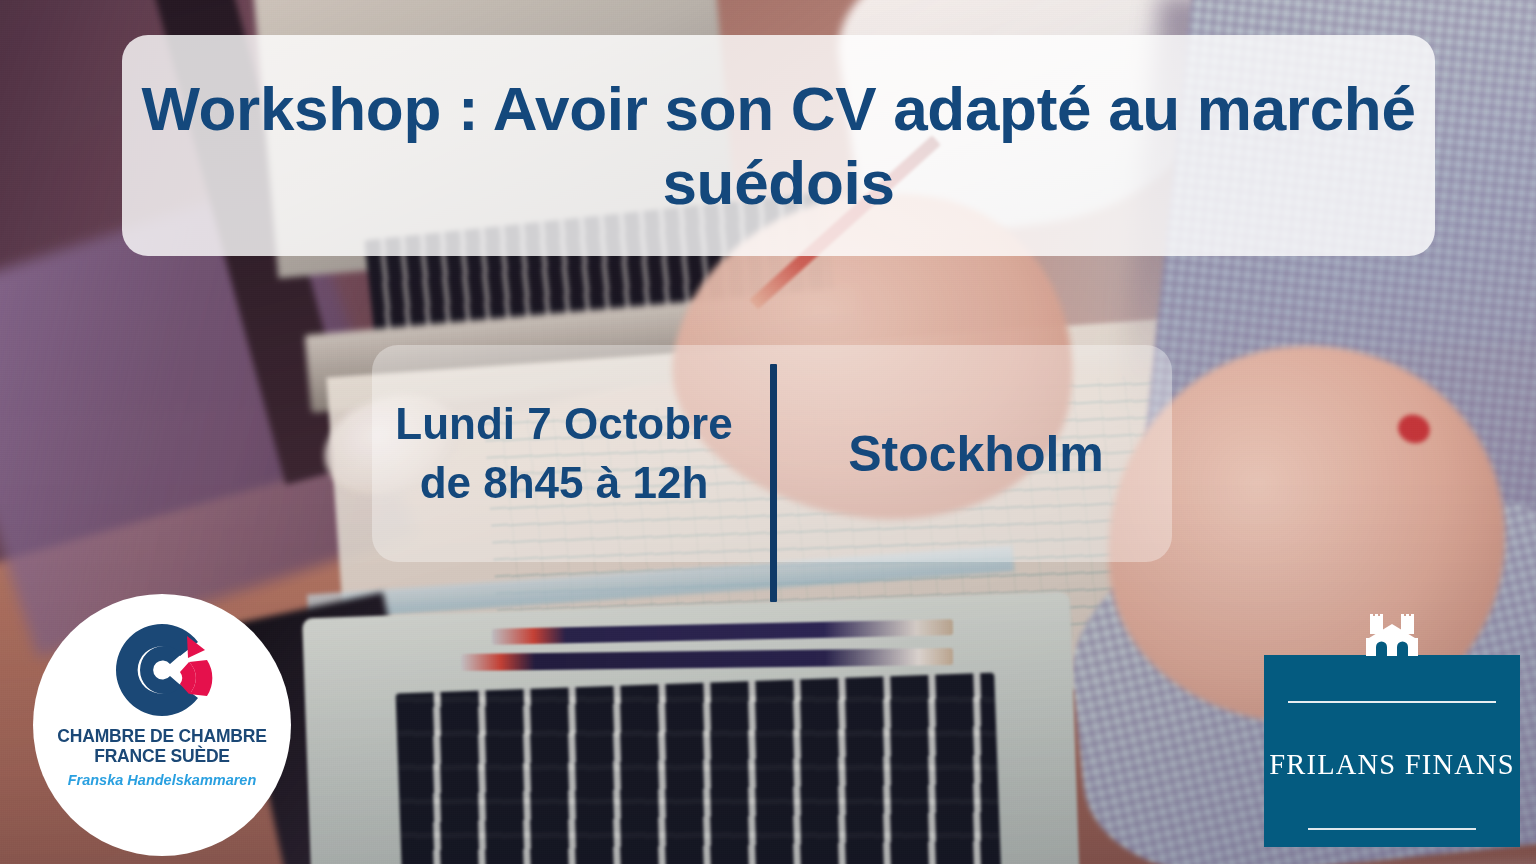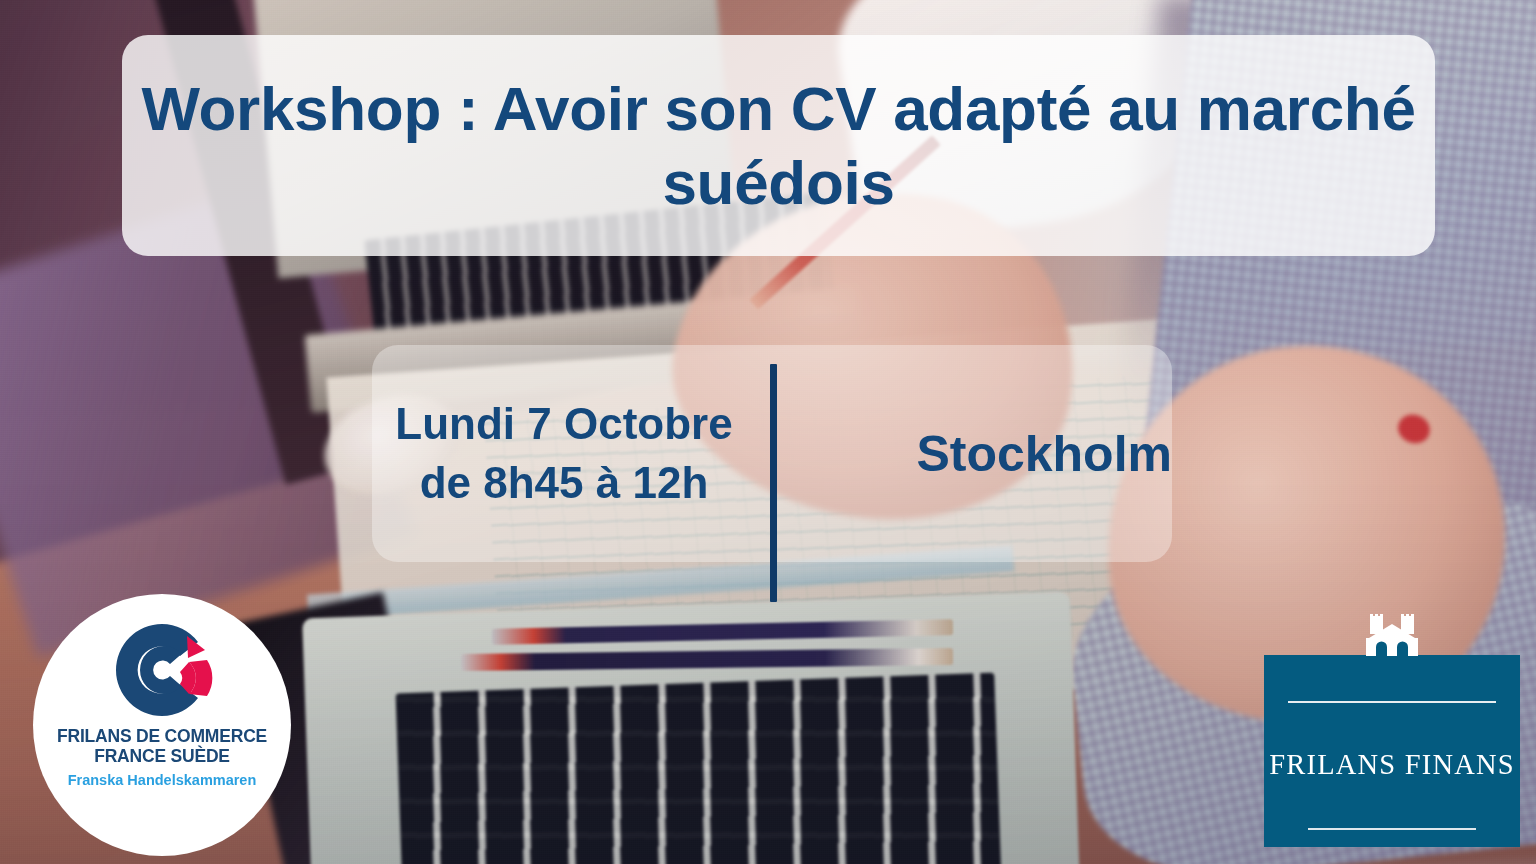--- a/index.html
+++ b/index.html
@@ -357,7 +357,7 @@
   }
   .info-place {
     flex: 1 1 auto;
-    text-align: right;
+    text-align: center;
     font-size: 50px;
     font-weight: bold;
     color: #14487c;

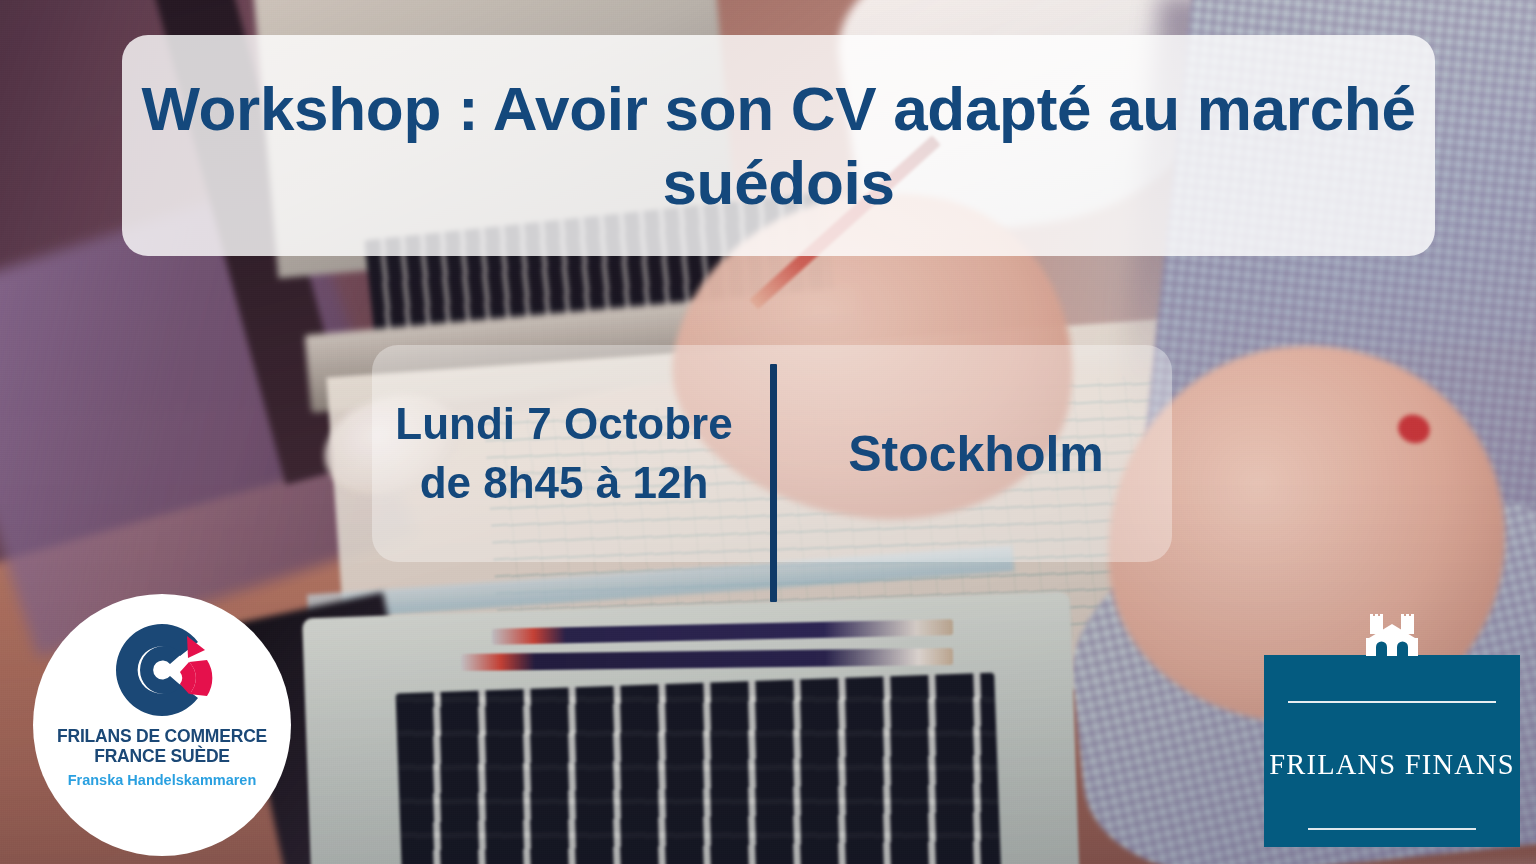--- a/index.html
+++ b/index.html
@@ -524,7 +524,7 @@
         <path d="M79 42 L97 40 A33 33 0 0 1 97 76 L79 74 A22 22 0 0 0 79 42 Z" fill="#e5114c"></path>
       </svg>
     </span>
-    <div class="cci-line1">FRILANS DE COMMERCE</div>
+    <div class="cci-line1">CHAMBRE DE CHAMBRE</div>
     <div class="cci-line2">FRANCE SUÈDE</div>
     <div class="cci-sub">Franska Handelskammaren</div>
   </div>

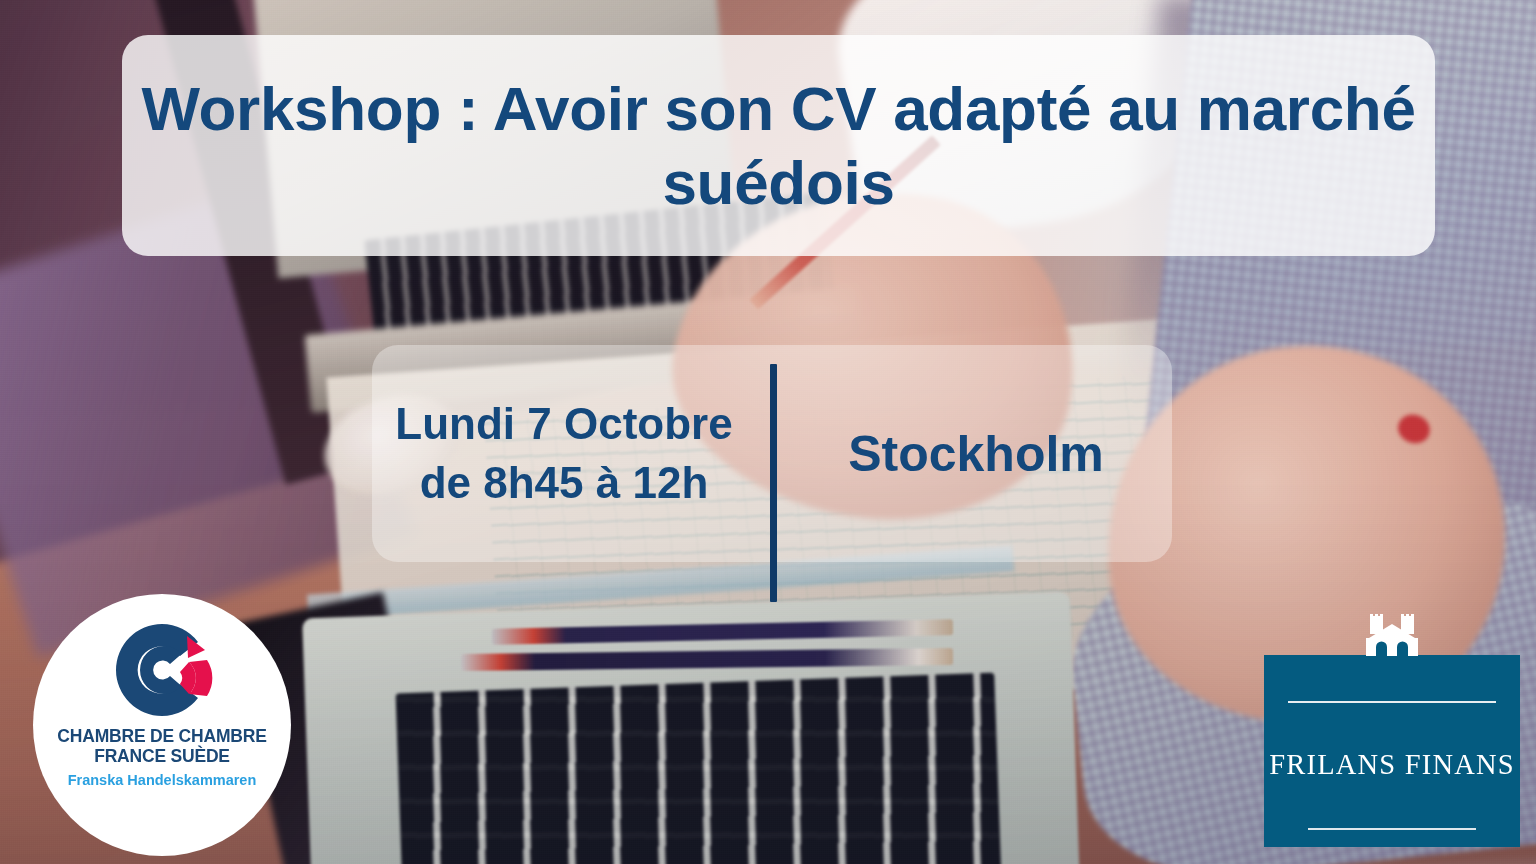--- a/index.html
+++ b/index.html
@@ -412,6 +412,7 @@
     color: #2aa0e0;
     text-align: center;
     white-space: nowrap;
+    font-style: italic;
   }
 
   

